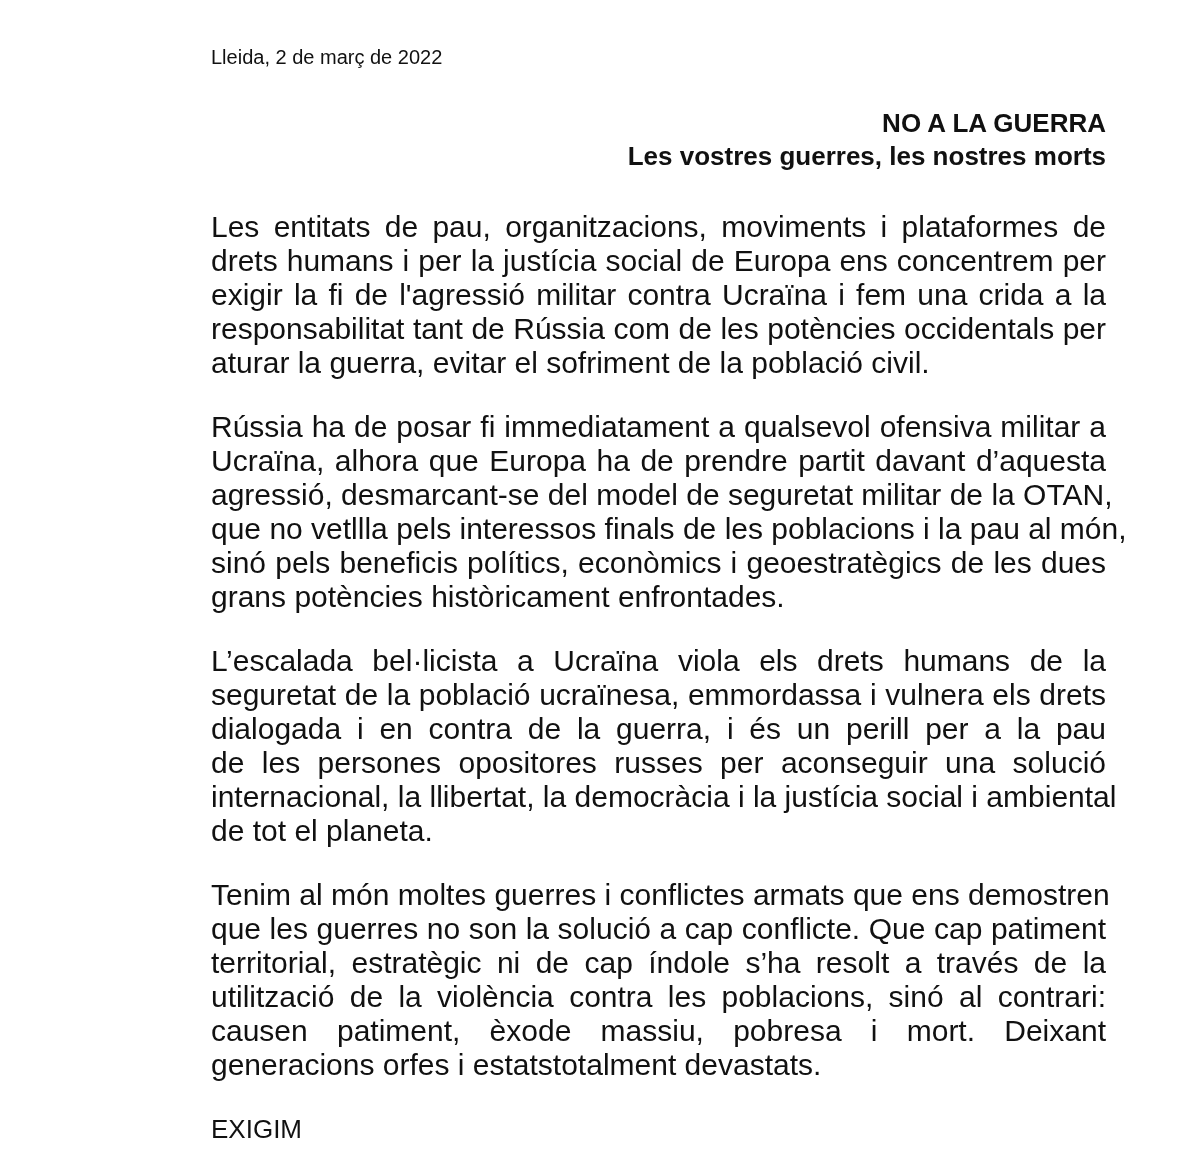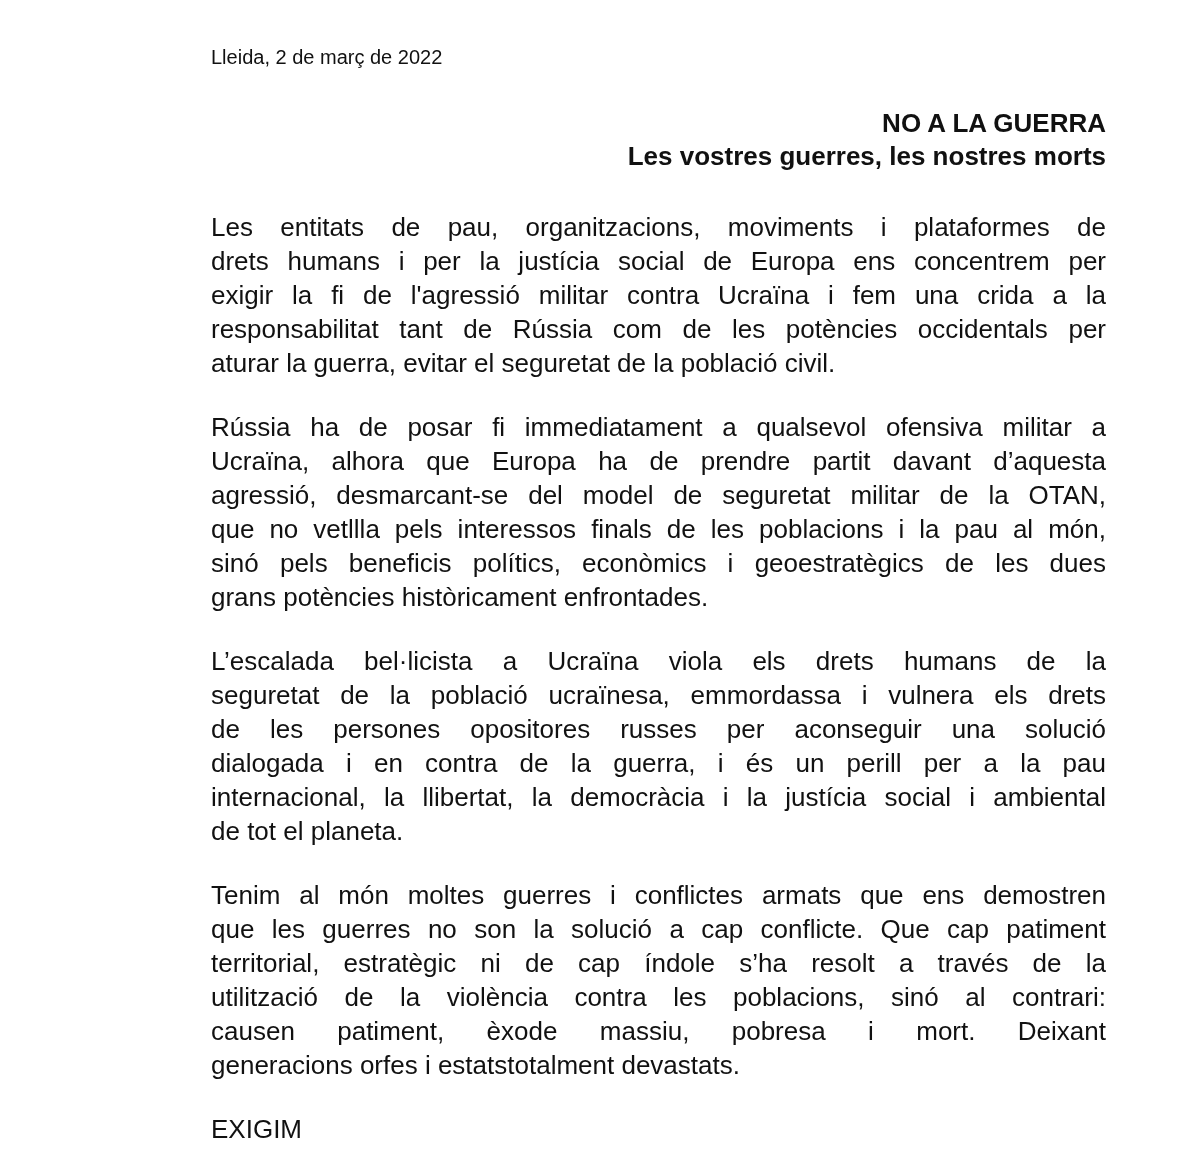--- a/index.html
+++ b/index.html
@@ -52,7 +52,7 @@
     white-space: nowrap;
   }
   .para {
-    font-size: 26px;
+    font-size: 30px;
     line-height: 34px;
     margin: 0 0 30px 0;
   }

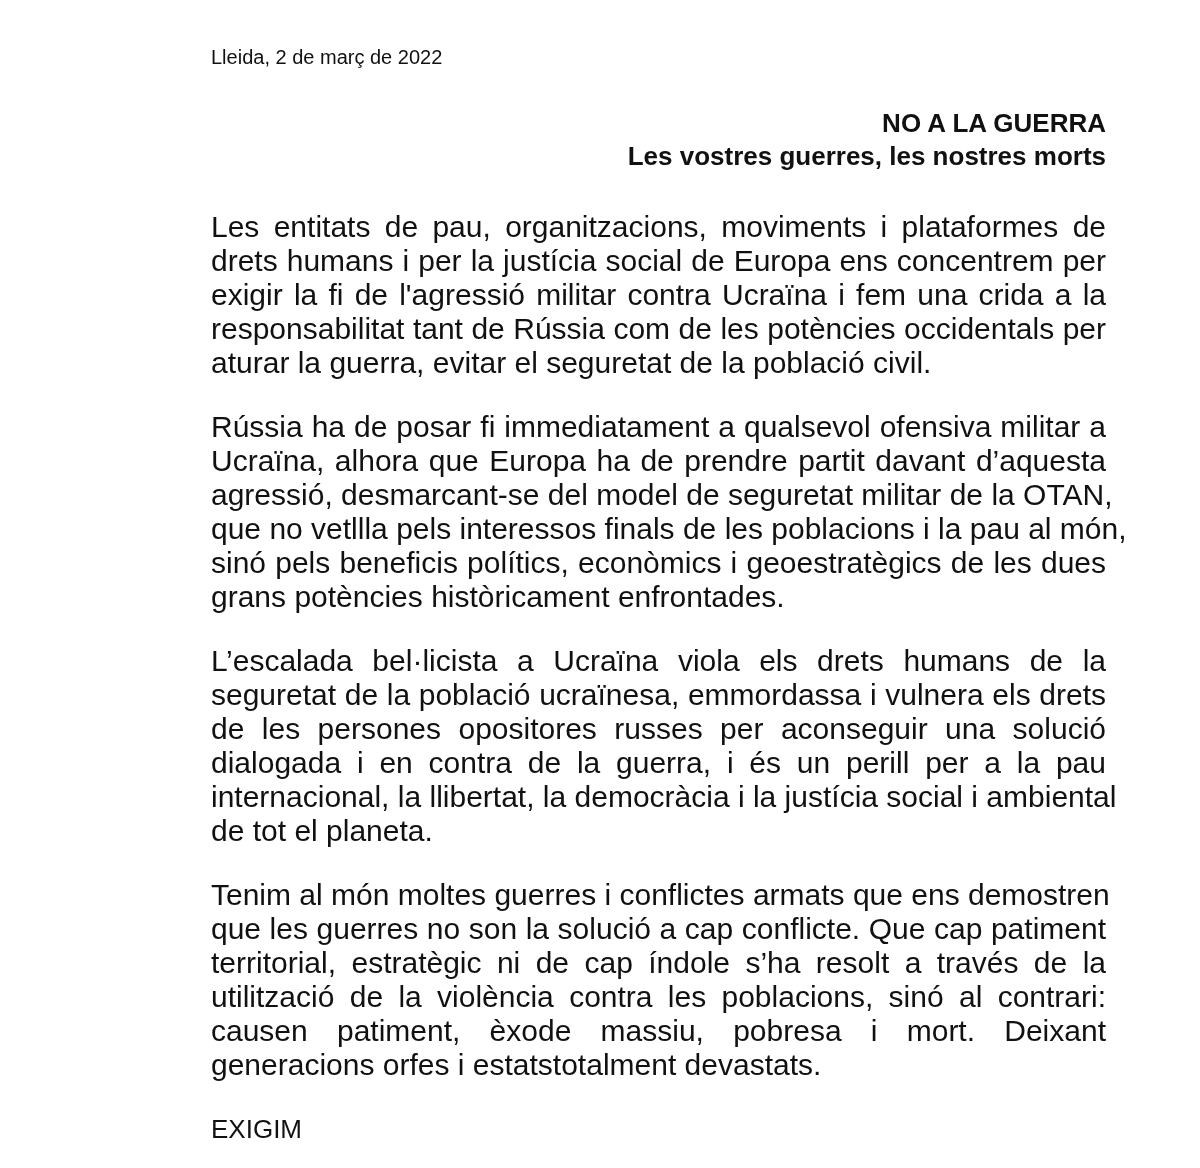--- a/index.html
+++ b/index.html
@@ -89,7 +89,7 @@
           <div class="line">drets humans i per la justícia social de Europa ens concentrem per</div>
           <div class="line">exigir la fi de l'agressió militar contra Ucraïna i fem una crida a la</div>
           <div class="line">responsabilitat tant de Rússia com de les potències occidentals per</div>
-          <div class="line last">aturar la guerra, evitar el seguretat de la població civil.</div>
+          <div class="line last">aturar la guerra, evitar el sofriment de la població civil.</div>
         </div>
         <div class="para">
           <div class="line">Rússia ha de posar fi immediatament a qualsevol ofensiva militar a</div>

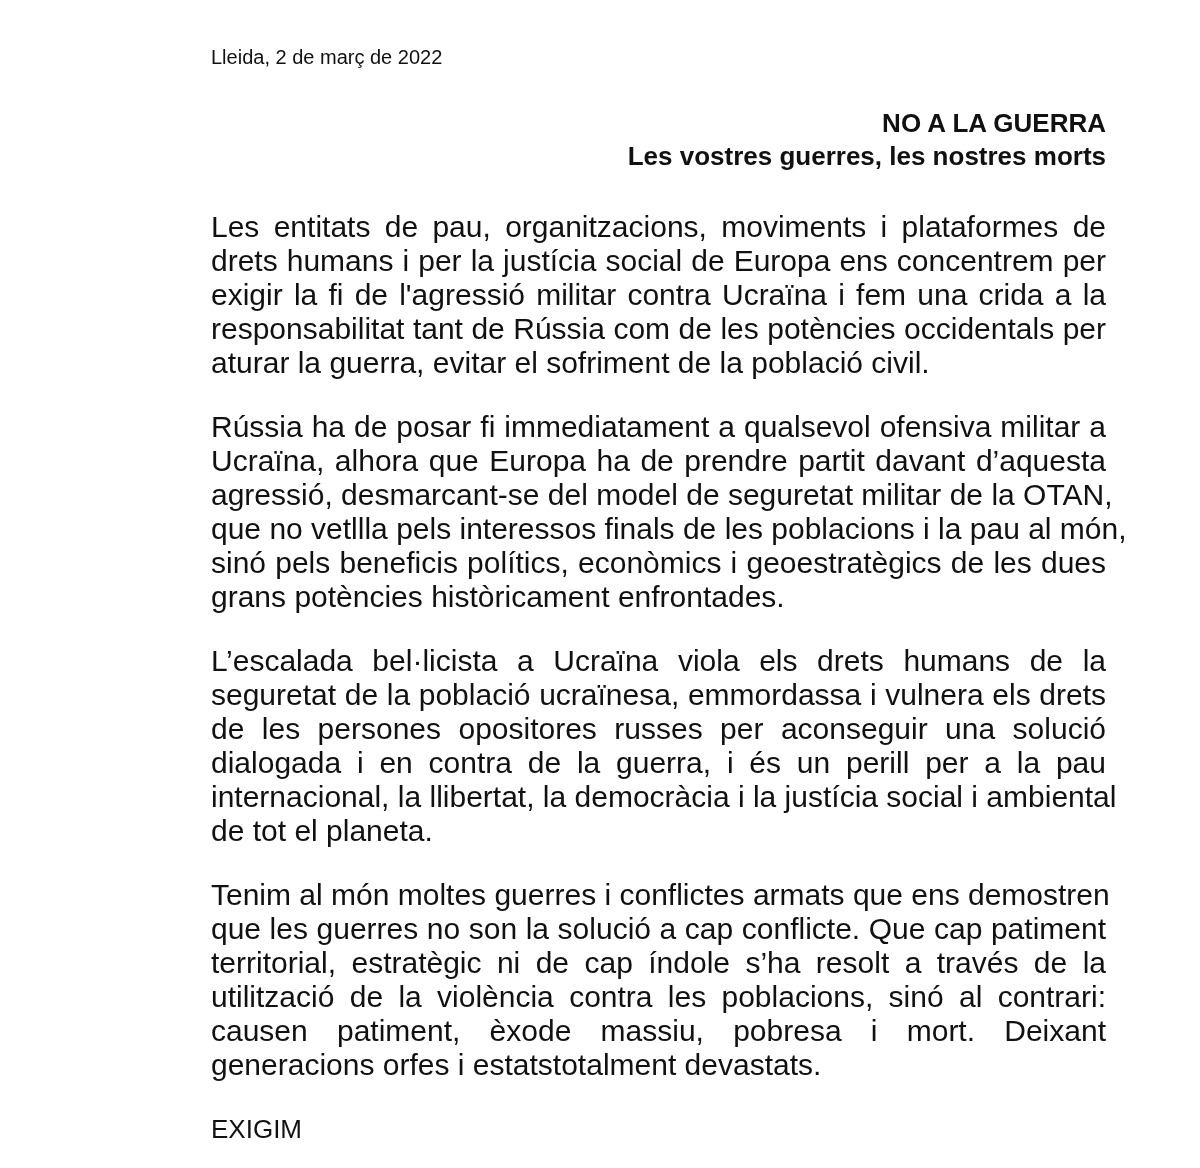--- a/index.html
+++ b/index.html
@@ -102,8 +102,8 @@
         <div class="para">
           <div class="line">L’escalada bel·licista a Ucraïna viola els drets humans de la</div>
           <div class="line">seguretat de la població ucraïnesa, emmordassa i vulnera els drets</div>
+          <div class="line">dialogada i en contra de la guerra, i és un perill per a la pau</div>
           <div class="line">de les persones opositores russes per aconseguir una solució</div>
-          <div class="line">dialogada i en contra de la guerra, i és un perill per a la pau</div>
           <div class="line">internacional, la llibertat, la democràcia i la justícia social i ambiental</div>
           <div class="line last">de tot el planeta.</div>
         </div>

